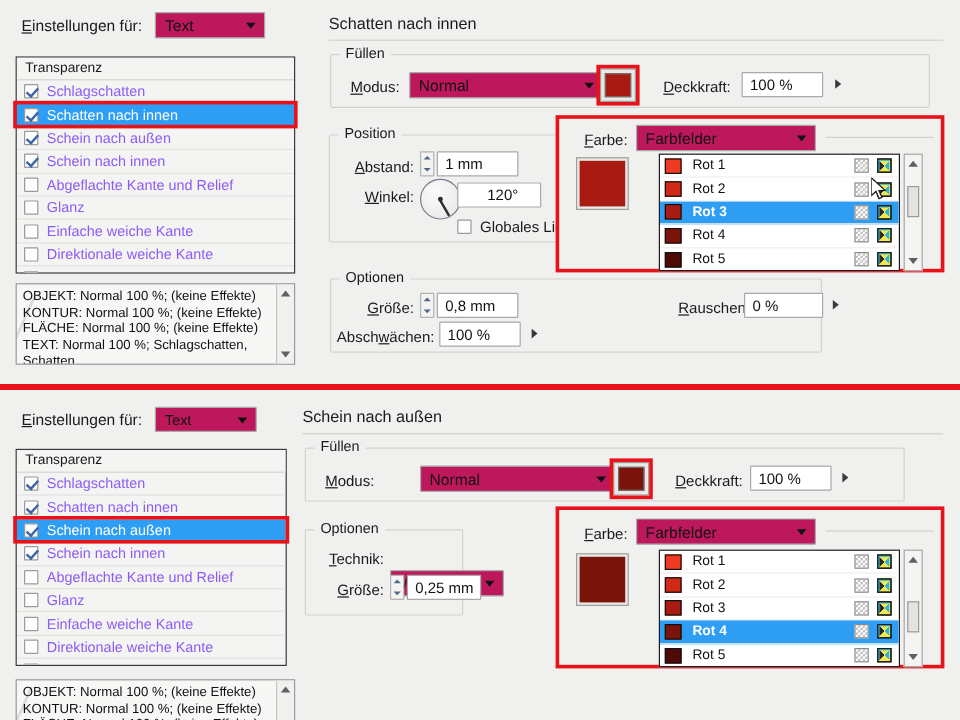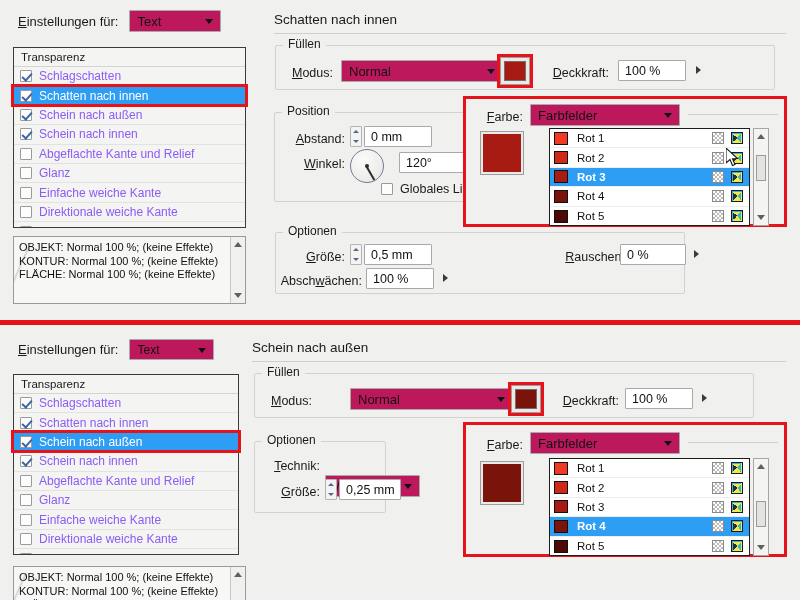--- a/index.html
+++ b/index.html
@@ -369,7 +369,7 @@
       <i class="dn"></i>
     </div>
     <div class="txtfield" style="left:364px; top:126px; width:68px;">
-      <span>0 mm</span>
+      <span>1 mm</span>
     </div>
 
     <div class="fld-label" style="left:283px; top:157px; width:62px;"><u>W</u>inkel:</div>

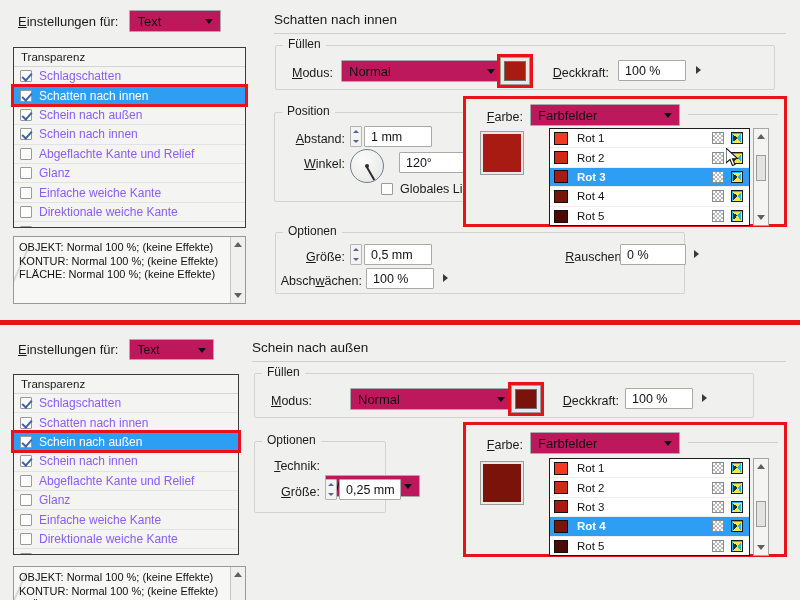--- a/index.html
+++ b/index.html
@@ -377,7 +377,7 @@
       <div class="needle" id="needle-top" style="transform: rotate(60deg);"></div>
       <div class="hub"></div>
     </div>
-    <div class="txtfield" style="left:399px; top:152px; width:70px;">
+    <div class="txtfield" style="left:381px; top:152px; width:70px;justify-content:center;">
       <span>120°</span>
     </div>
 

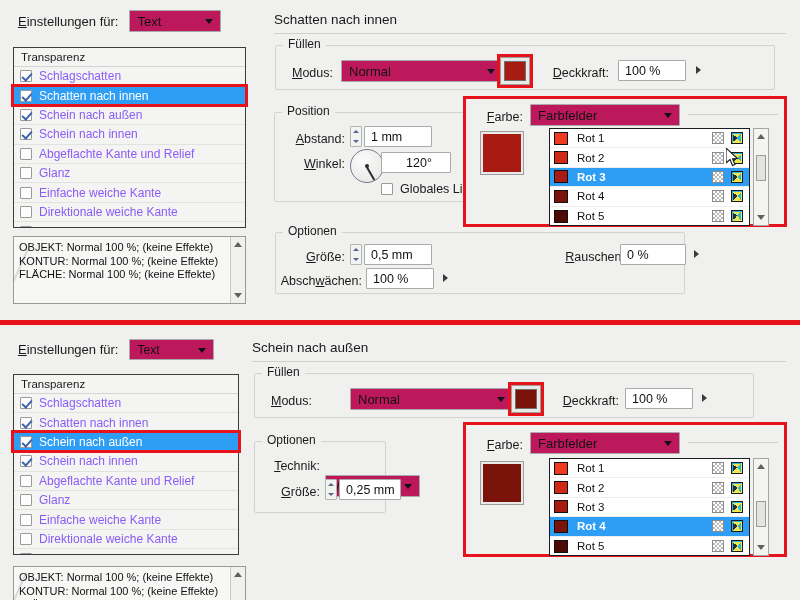--- a/index.html
+++ b/index.html
@@ -396,7 +396,7 @@
       <i class="dn"></i>
     </div>
     <div class="txtfield" style="left:364px; top:244px; width:68px;">
-      <span>0,5 mm</span>
+      <span>0,8 mm</span>
     </div>
 
     <div class="fld-label" style="left:270px; top:274px; width:92px;">Absch<u>w</u>ächen:</div>

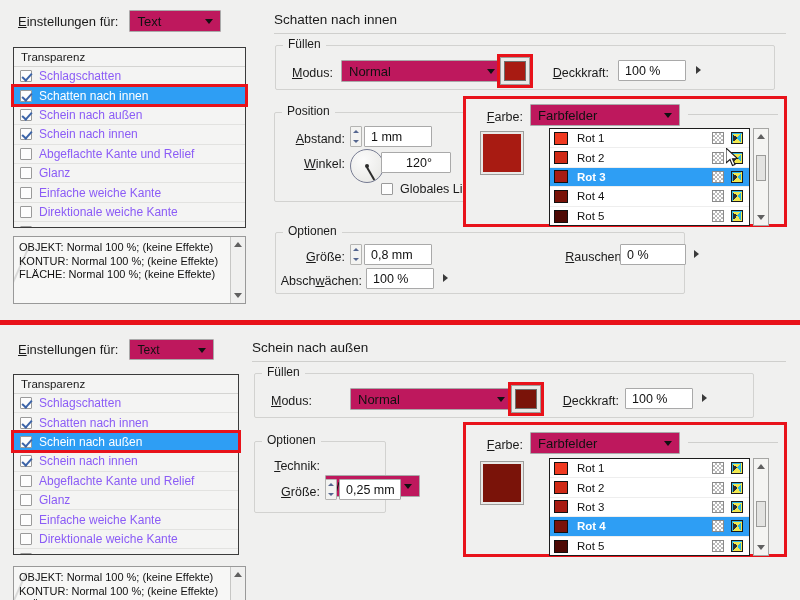--- a/index.html
+++ b/index.html
@@ -326,6 +326,7 @@
           <div>OBJEKT: Normal 100 %; (keine Effekte)</div>
           <div>KONTUR: Normal 100 %; (keine Effekte)</div>
           <div>FLÄCHE: Normal 100 %; (keine Effekte)</div>
+          <div>TEXT: Normal 100 %; Schlagschatten, Schatten</div>
         </div>
       <div class="sb-v">
         <span class="sb-arrow up"></span>

